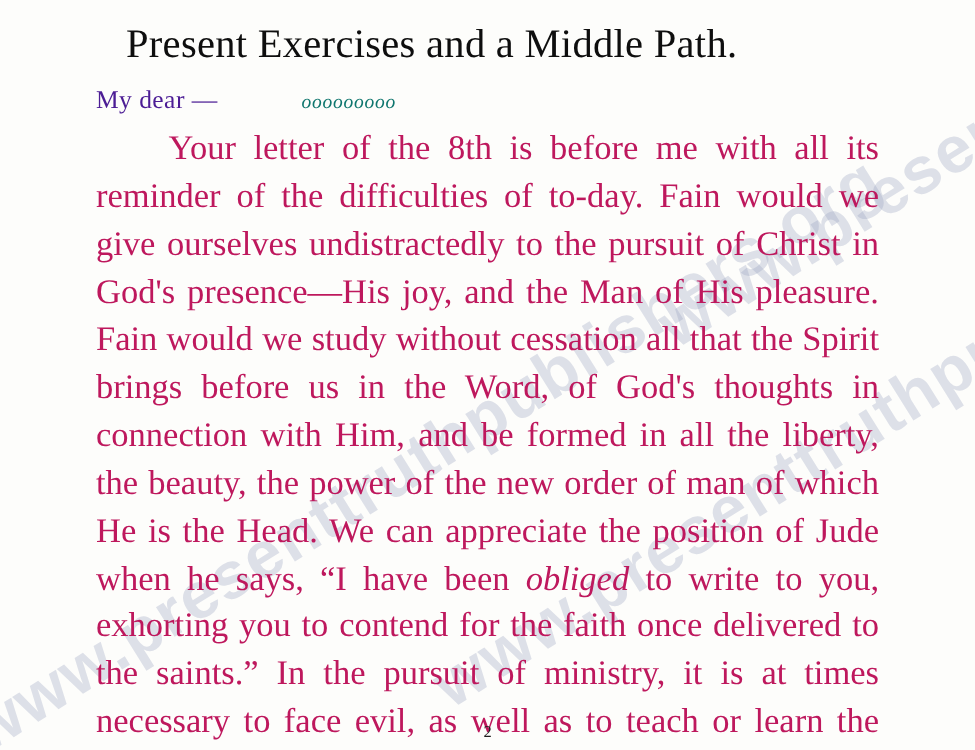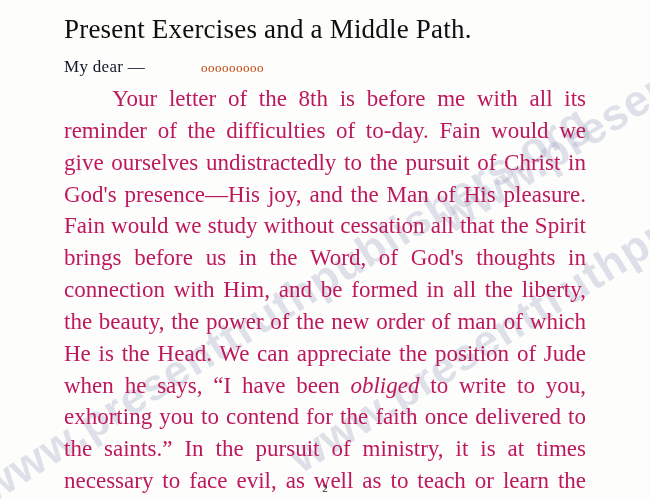--- a/index.html
+++ b/index.html
@@ -59,7 +59,7 @@
     font-weight: 400;
     letter-spacing: 0.2px;
     margin: 0;
-    padding: 14px 0 0 64px;
+    padding: 14px 0 0 84px;
     color: #0e0e0e;
   }
 

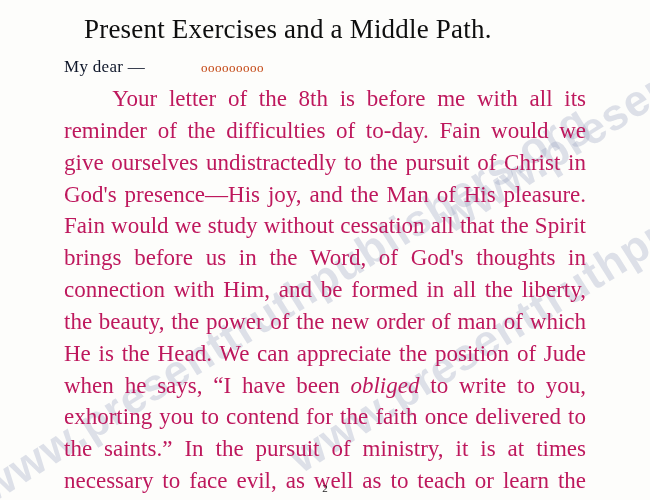--- a/index.html
+++ b/index.html
@@ -71,7 +71,7 @@
   .salutation {
     font-size: 17px;
     letter-spacing: 0.3px;
-    color: #0f172a;
+    color: #4c1d95;
     text-align: center;
   }
   .ornament {

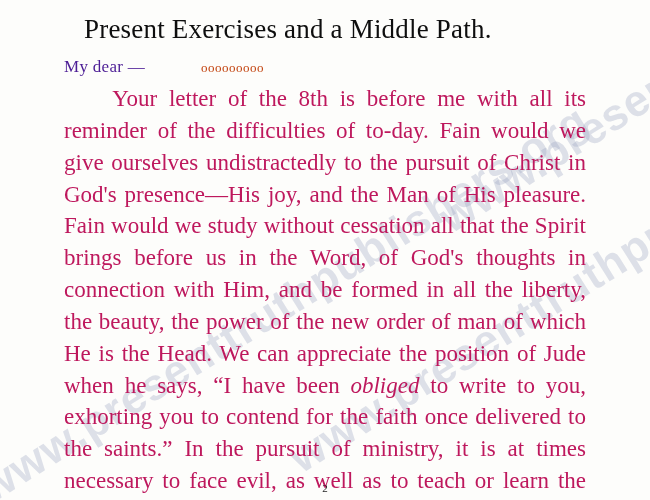--- a/index.html
+++ b/index.html
@@ -78,7 +78,8 @@
     margin-left: 56px;
     font-size: 13px;
     letter-spacing: 0.5px;
-    color: #c2410c;
+    color: #0f766e;
+    font-style: italic;
   }
 
   .body-text {

